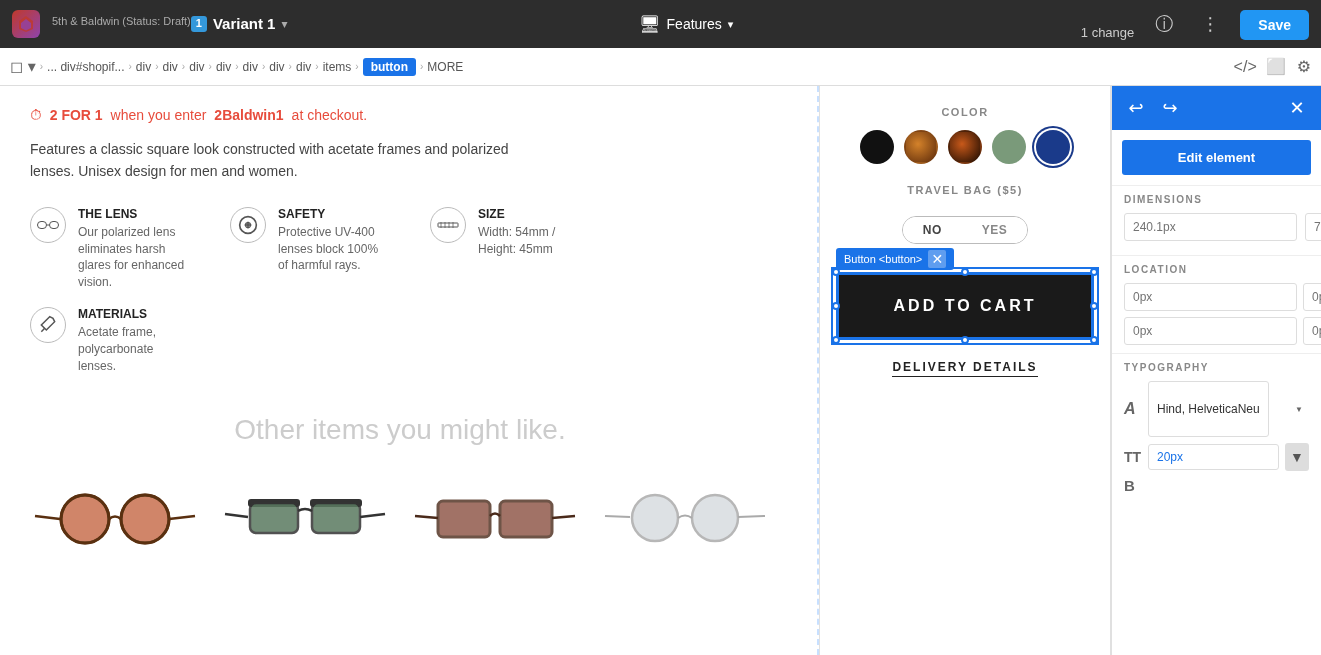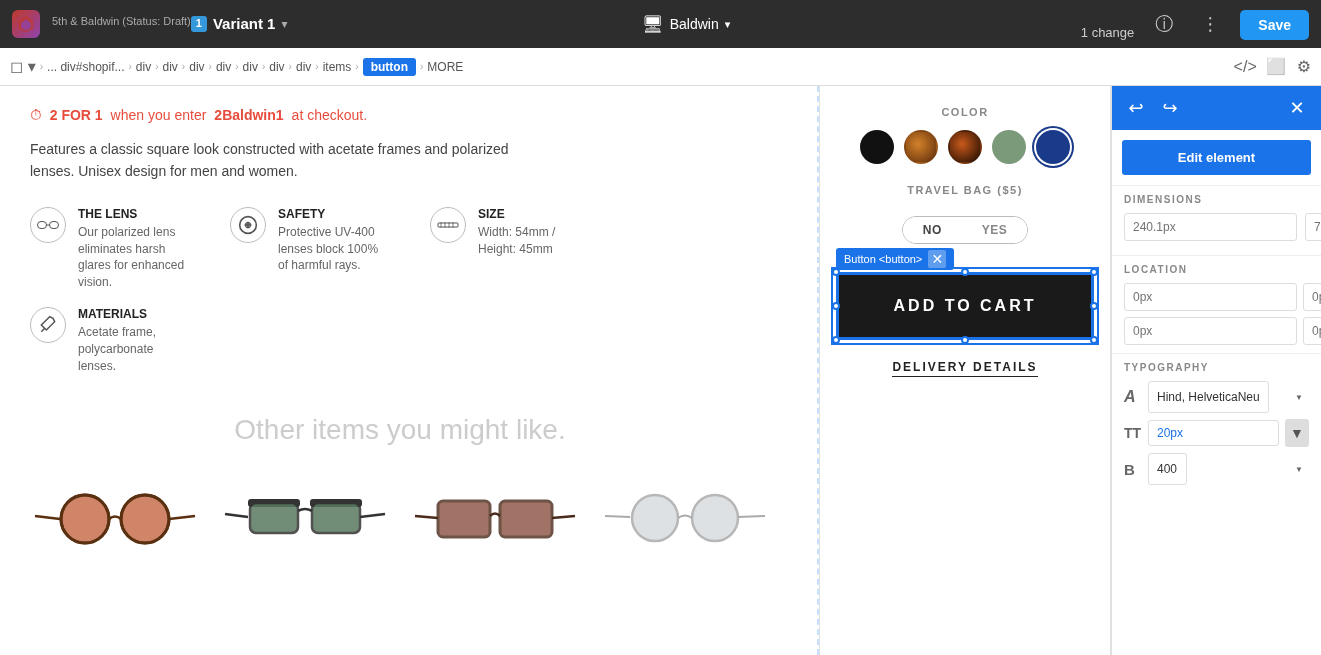--- a/index.html
+++ b/index.html
@@ -273,7 +273,7 @@
   <div class="topbar-center">
     <button class="device-btn">
       <span style="font-size:17px;">🖥</span>
-      <span>Baldwin</span>
+      <span>Features</span>
       <span style="font-size:11px;">▾</span>
     </button>
   </div>

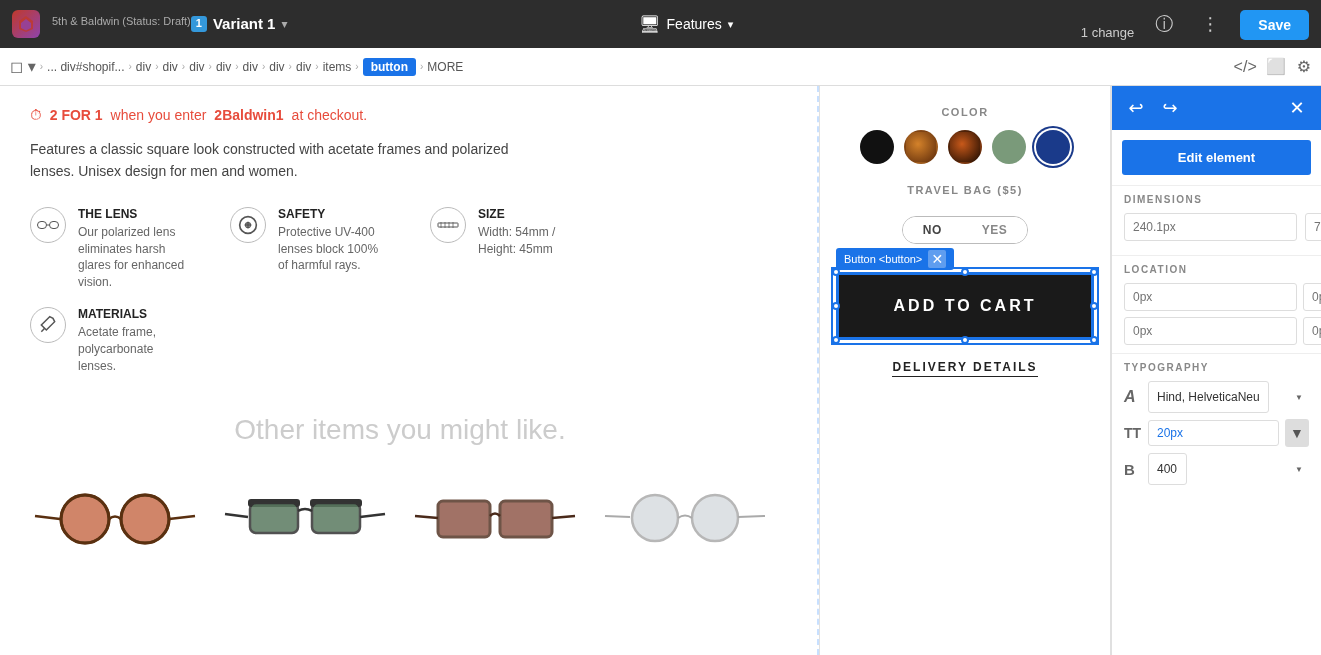--- a/index.html
+++ b/index.html
@@ -223,7 +223,7 @@
       font-size: 13px; color: #666; font-weight: 700; width: 18px; flex-shrink: 0;
     }
     .typo-select {
-      flex: 1; border: 1px solid #ddd; border-radius: 3px; padding: 8px 8px;
+      flex: 1; border: 1px solid #ddd; border-radius: 3px; padding: 20px 8px;
       font-size: 12px; color: #333; appearance: none; background: white;
       cursor: pointer;
     }

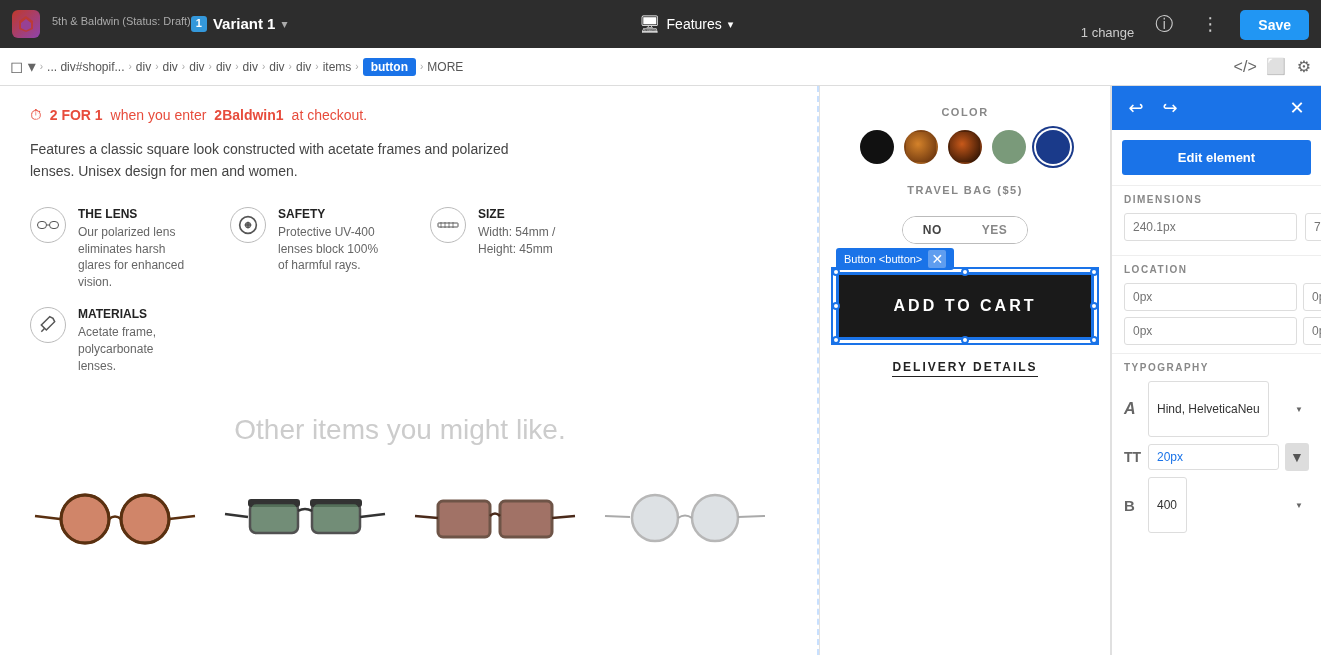--- a/index.html
+++ b/index.html
@@ -540,11 +540,6 @@
 
       <div class="typography-row">
         <span class="typo-label" style="font-size:15px;font-weight:700;">B</span>
-        <div class="typo-select-wrapper">
-          <select class="typo-select">
-            <option>400</option>
-          </select>
-        </div>
       </div>
     </div>
   </div>

